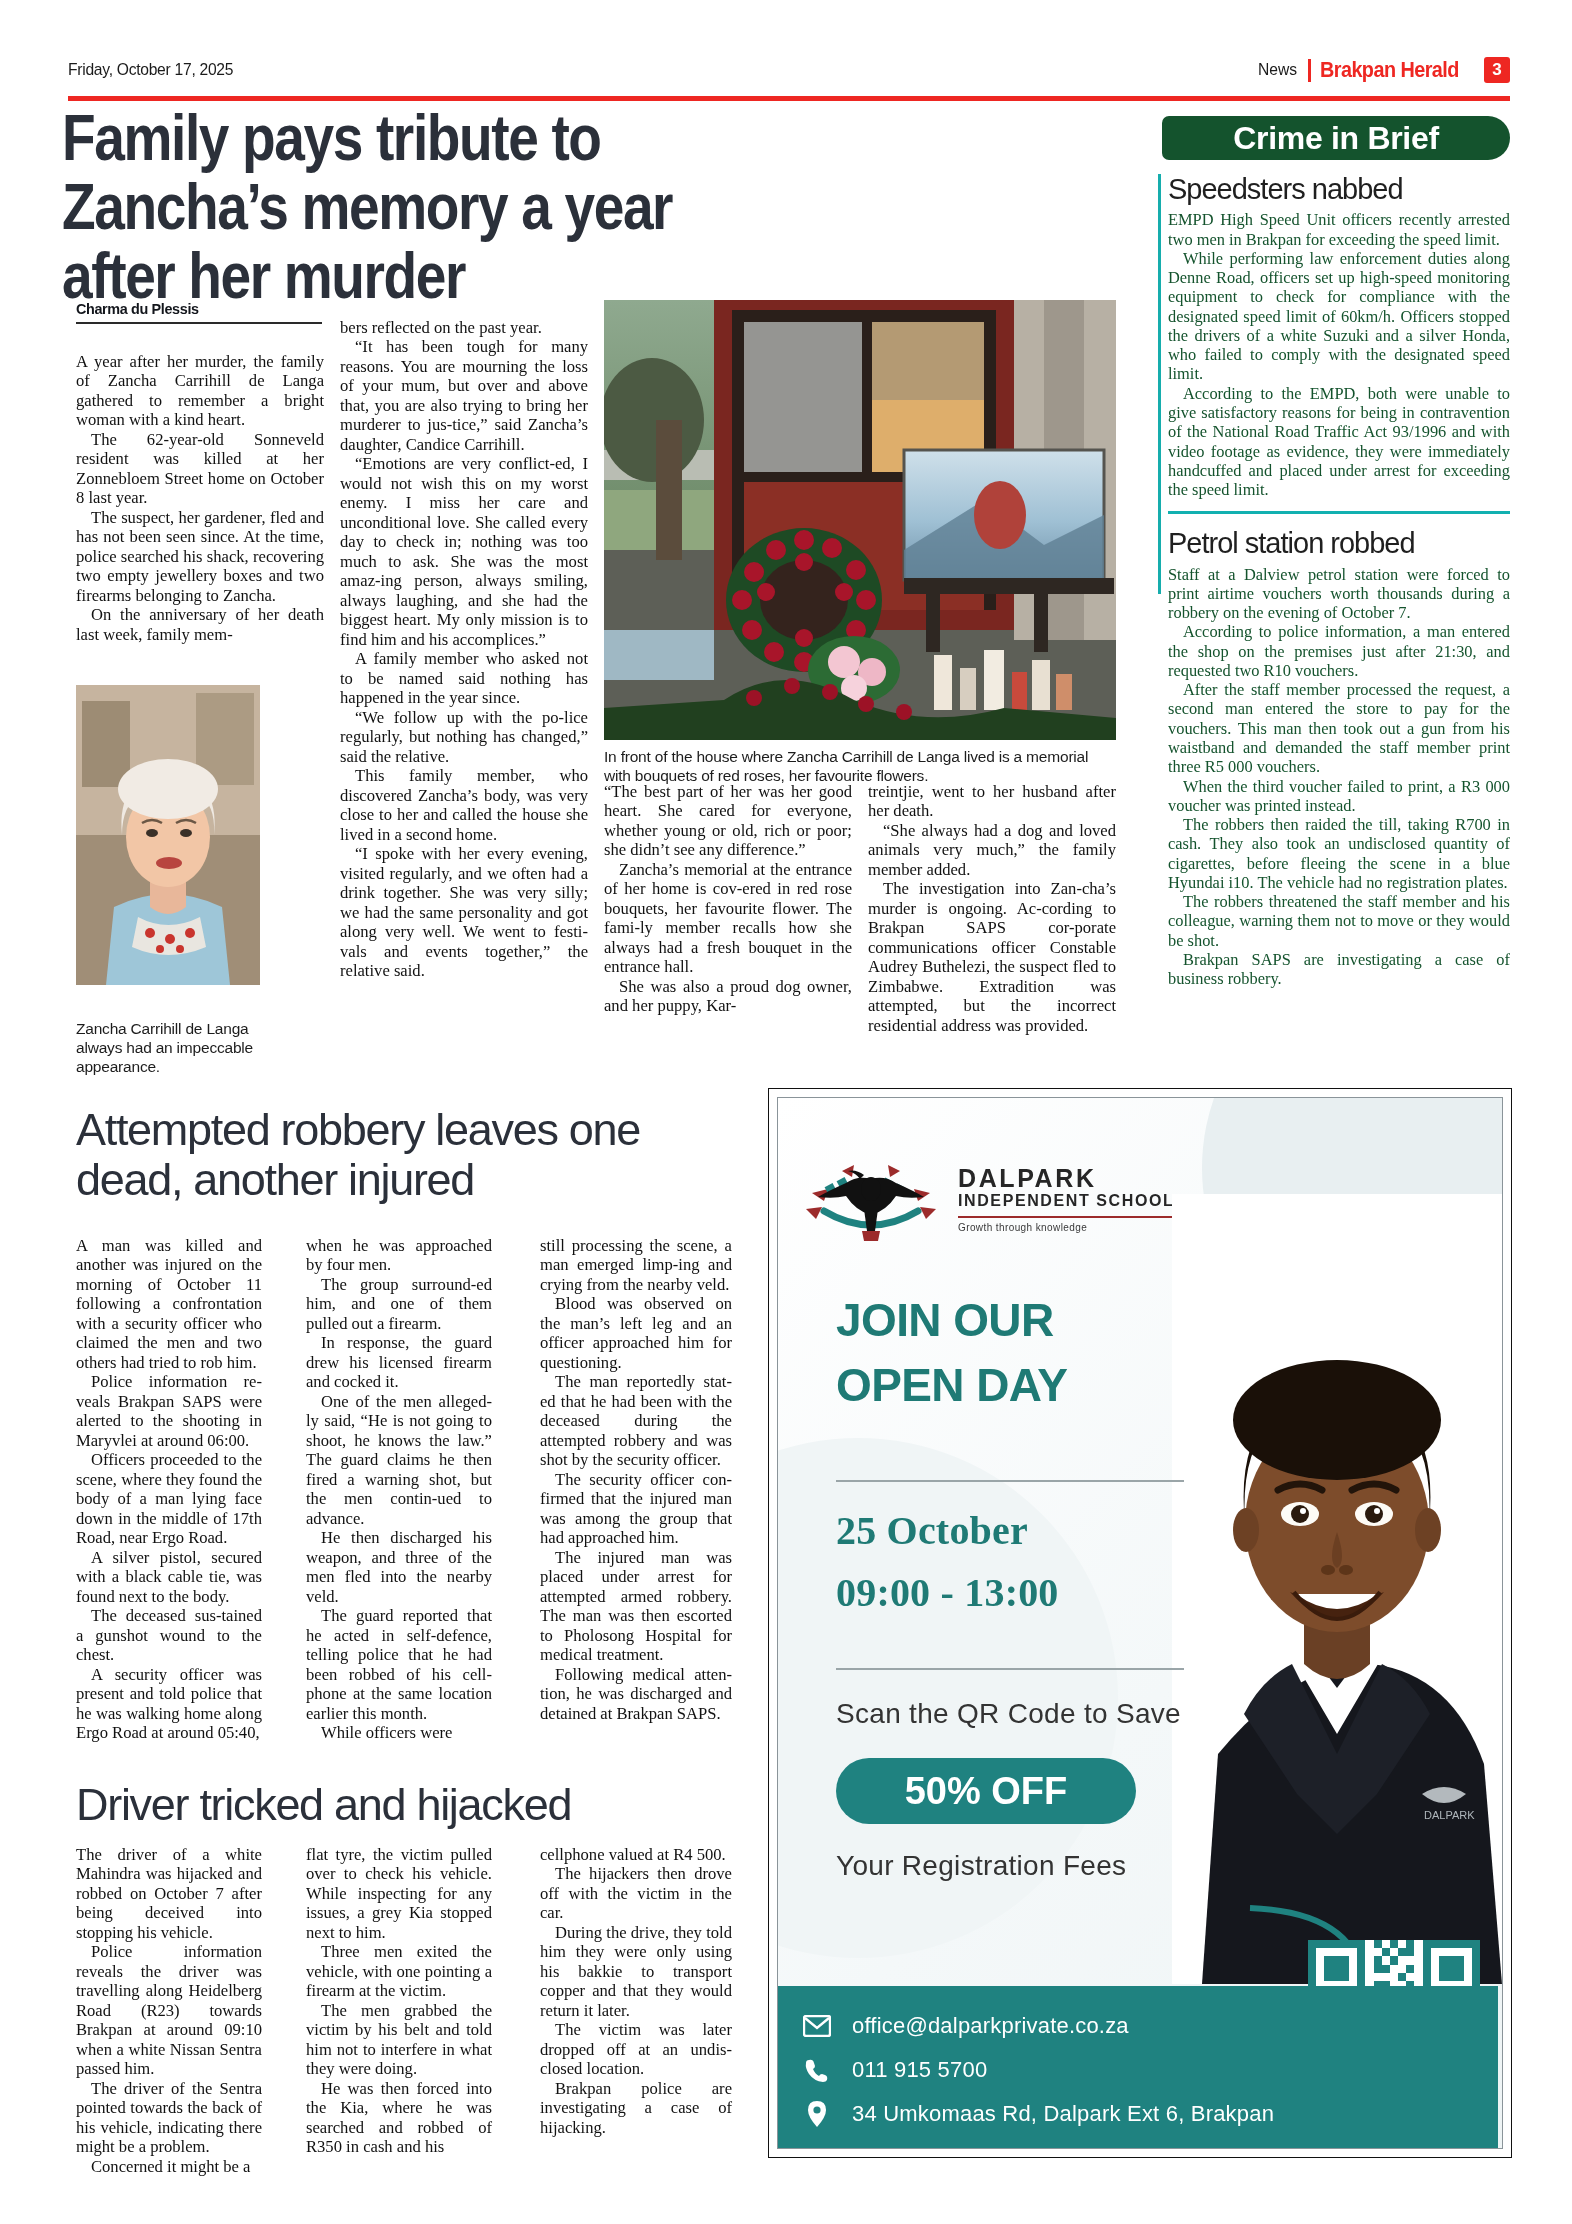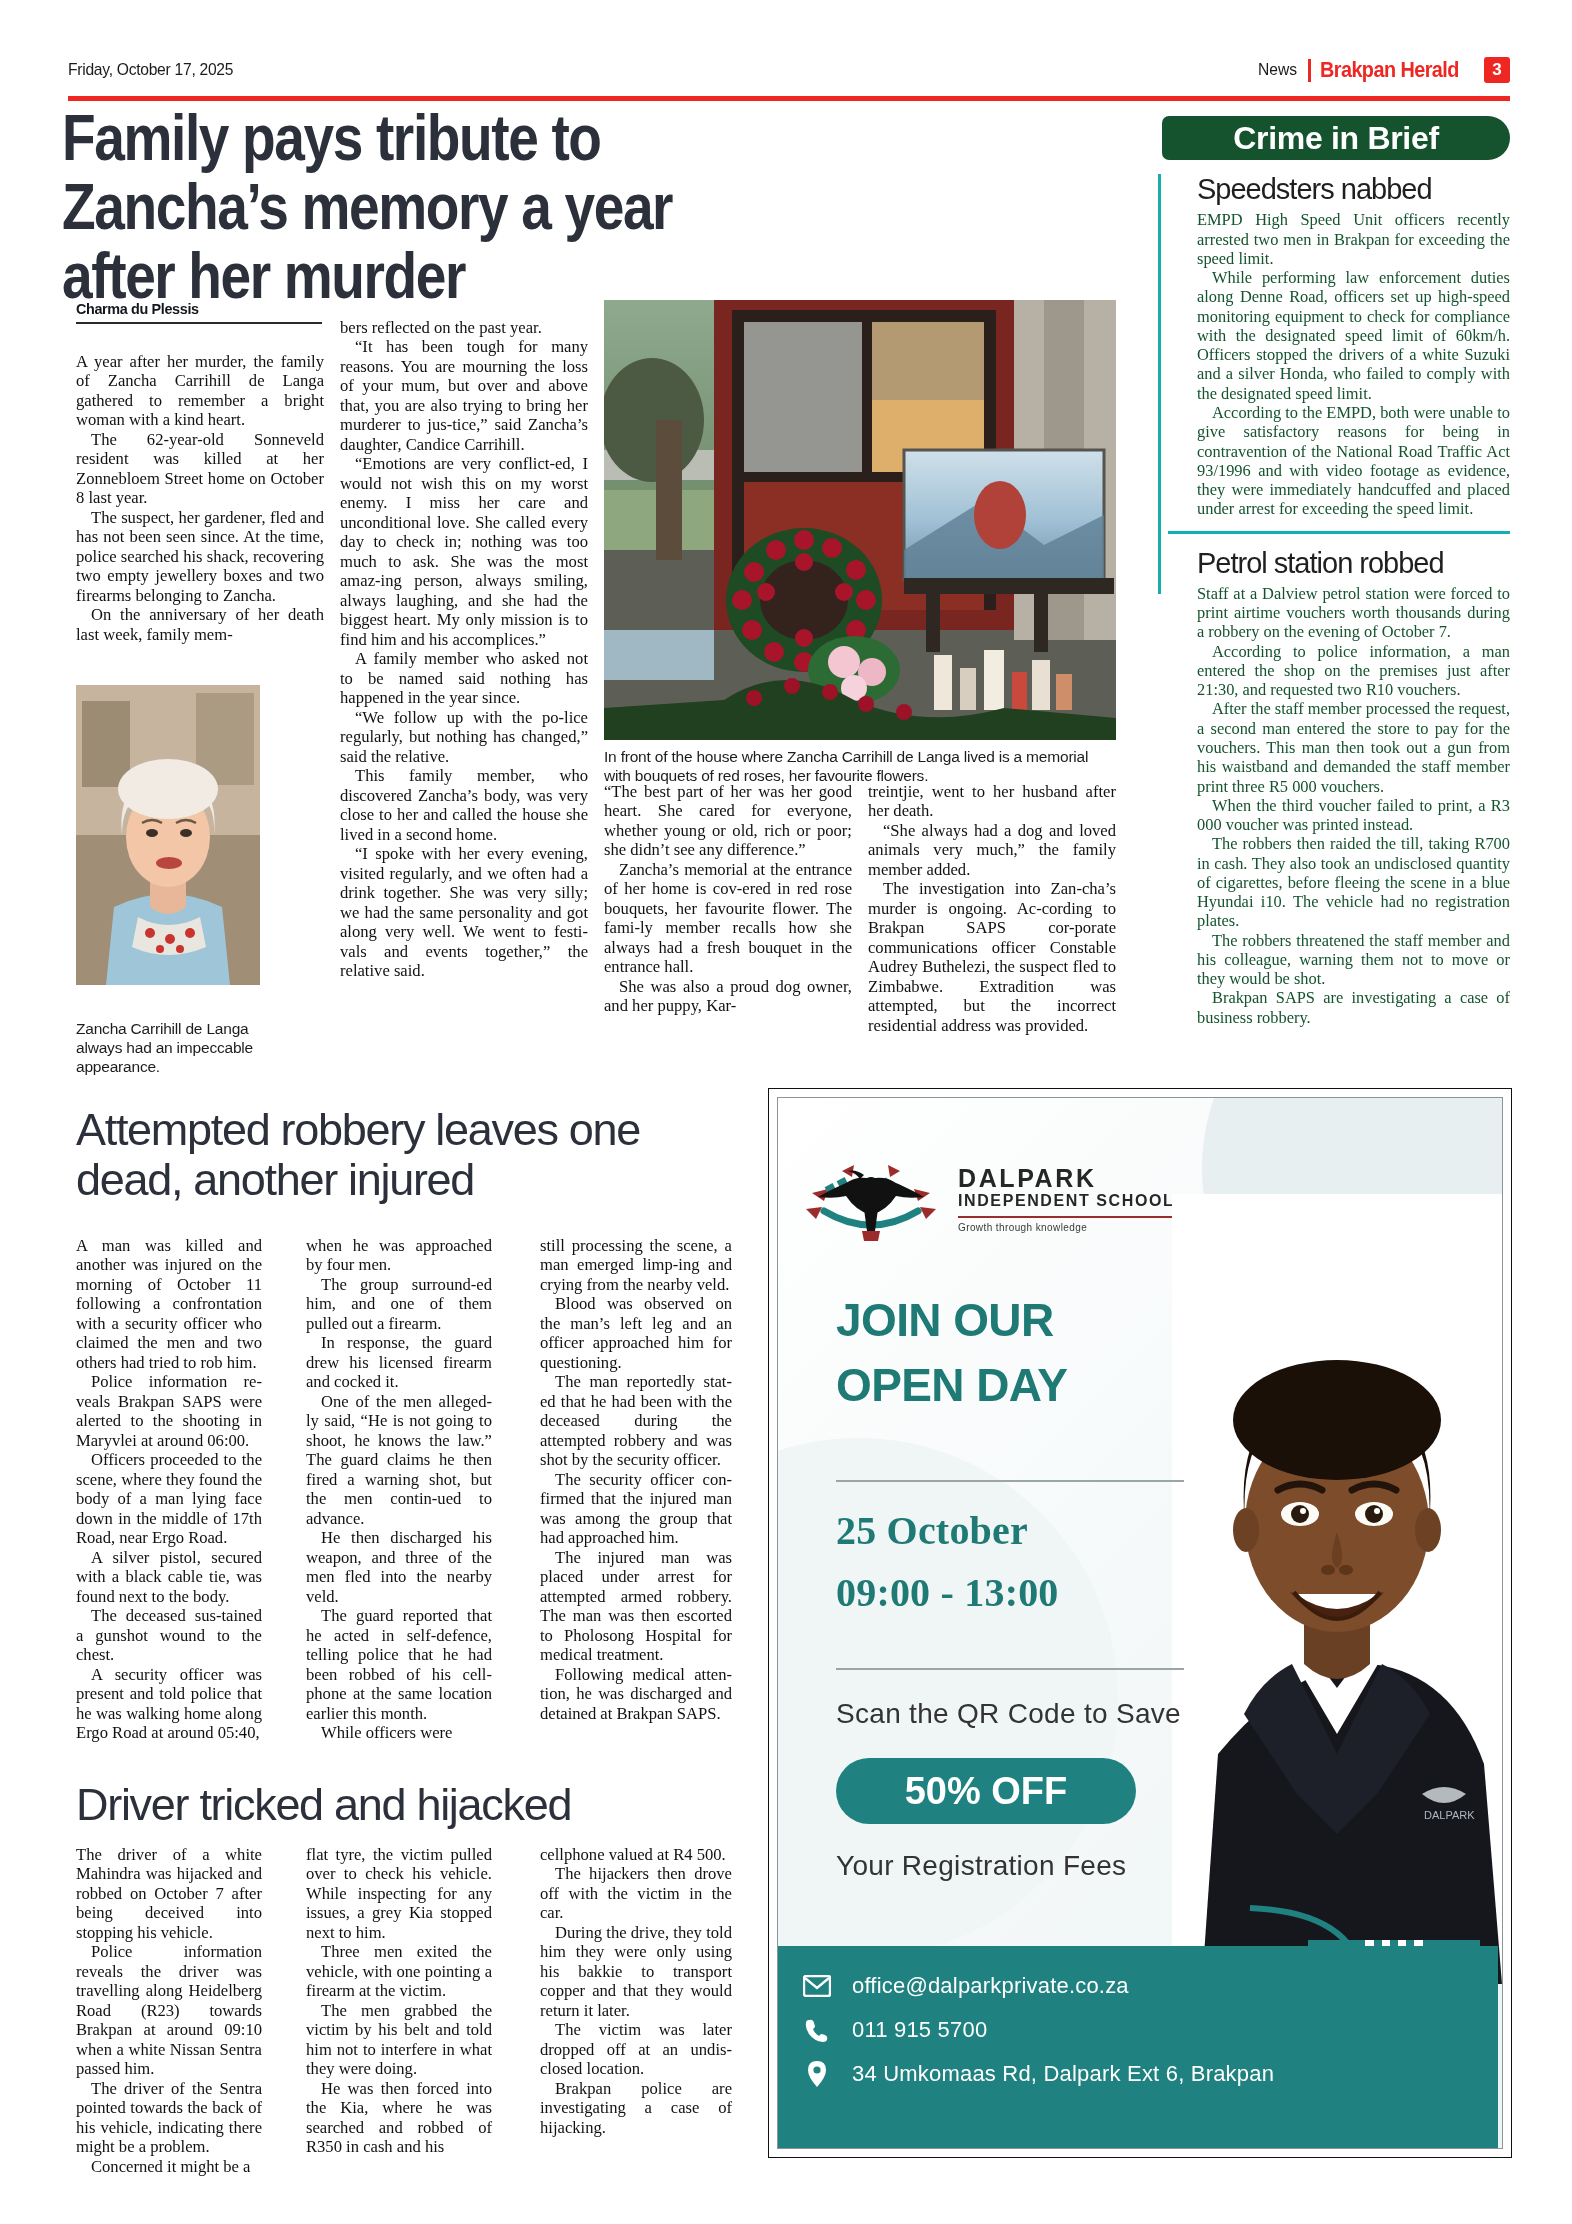--- a/index.html
+++ b/index.html
@@ -69,7 +69,7 @@
     color:#fff;letter-spacing:-.3px;
   }
   .sb-left-rule{position:absolute;left:1158px;top:174px;width:2.5px;height:420px;background:#16adad;}
-  .sb-item{margin-top:14px;position:relative;margin-left:29px;}
+  .sb-item{margin-top:14px;position:relative;}
   .sb-h{font-family:"Liberation Sans",sans-serif;font-weight:normal;font-size:29px;
         line-height:1.08;color:#1f1f1f;letter-spacing:-1px;margin:0 0 5px 6px;}
   .sb-body{font-family:"Liberation Serif",serif;font-size:16.4px;line-height:1.175;

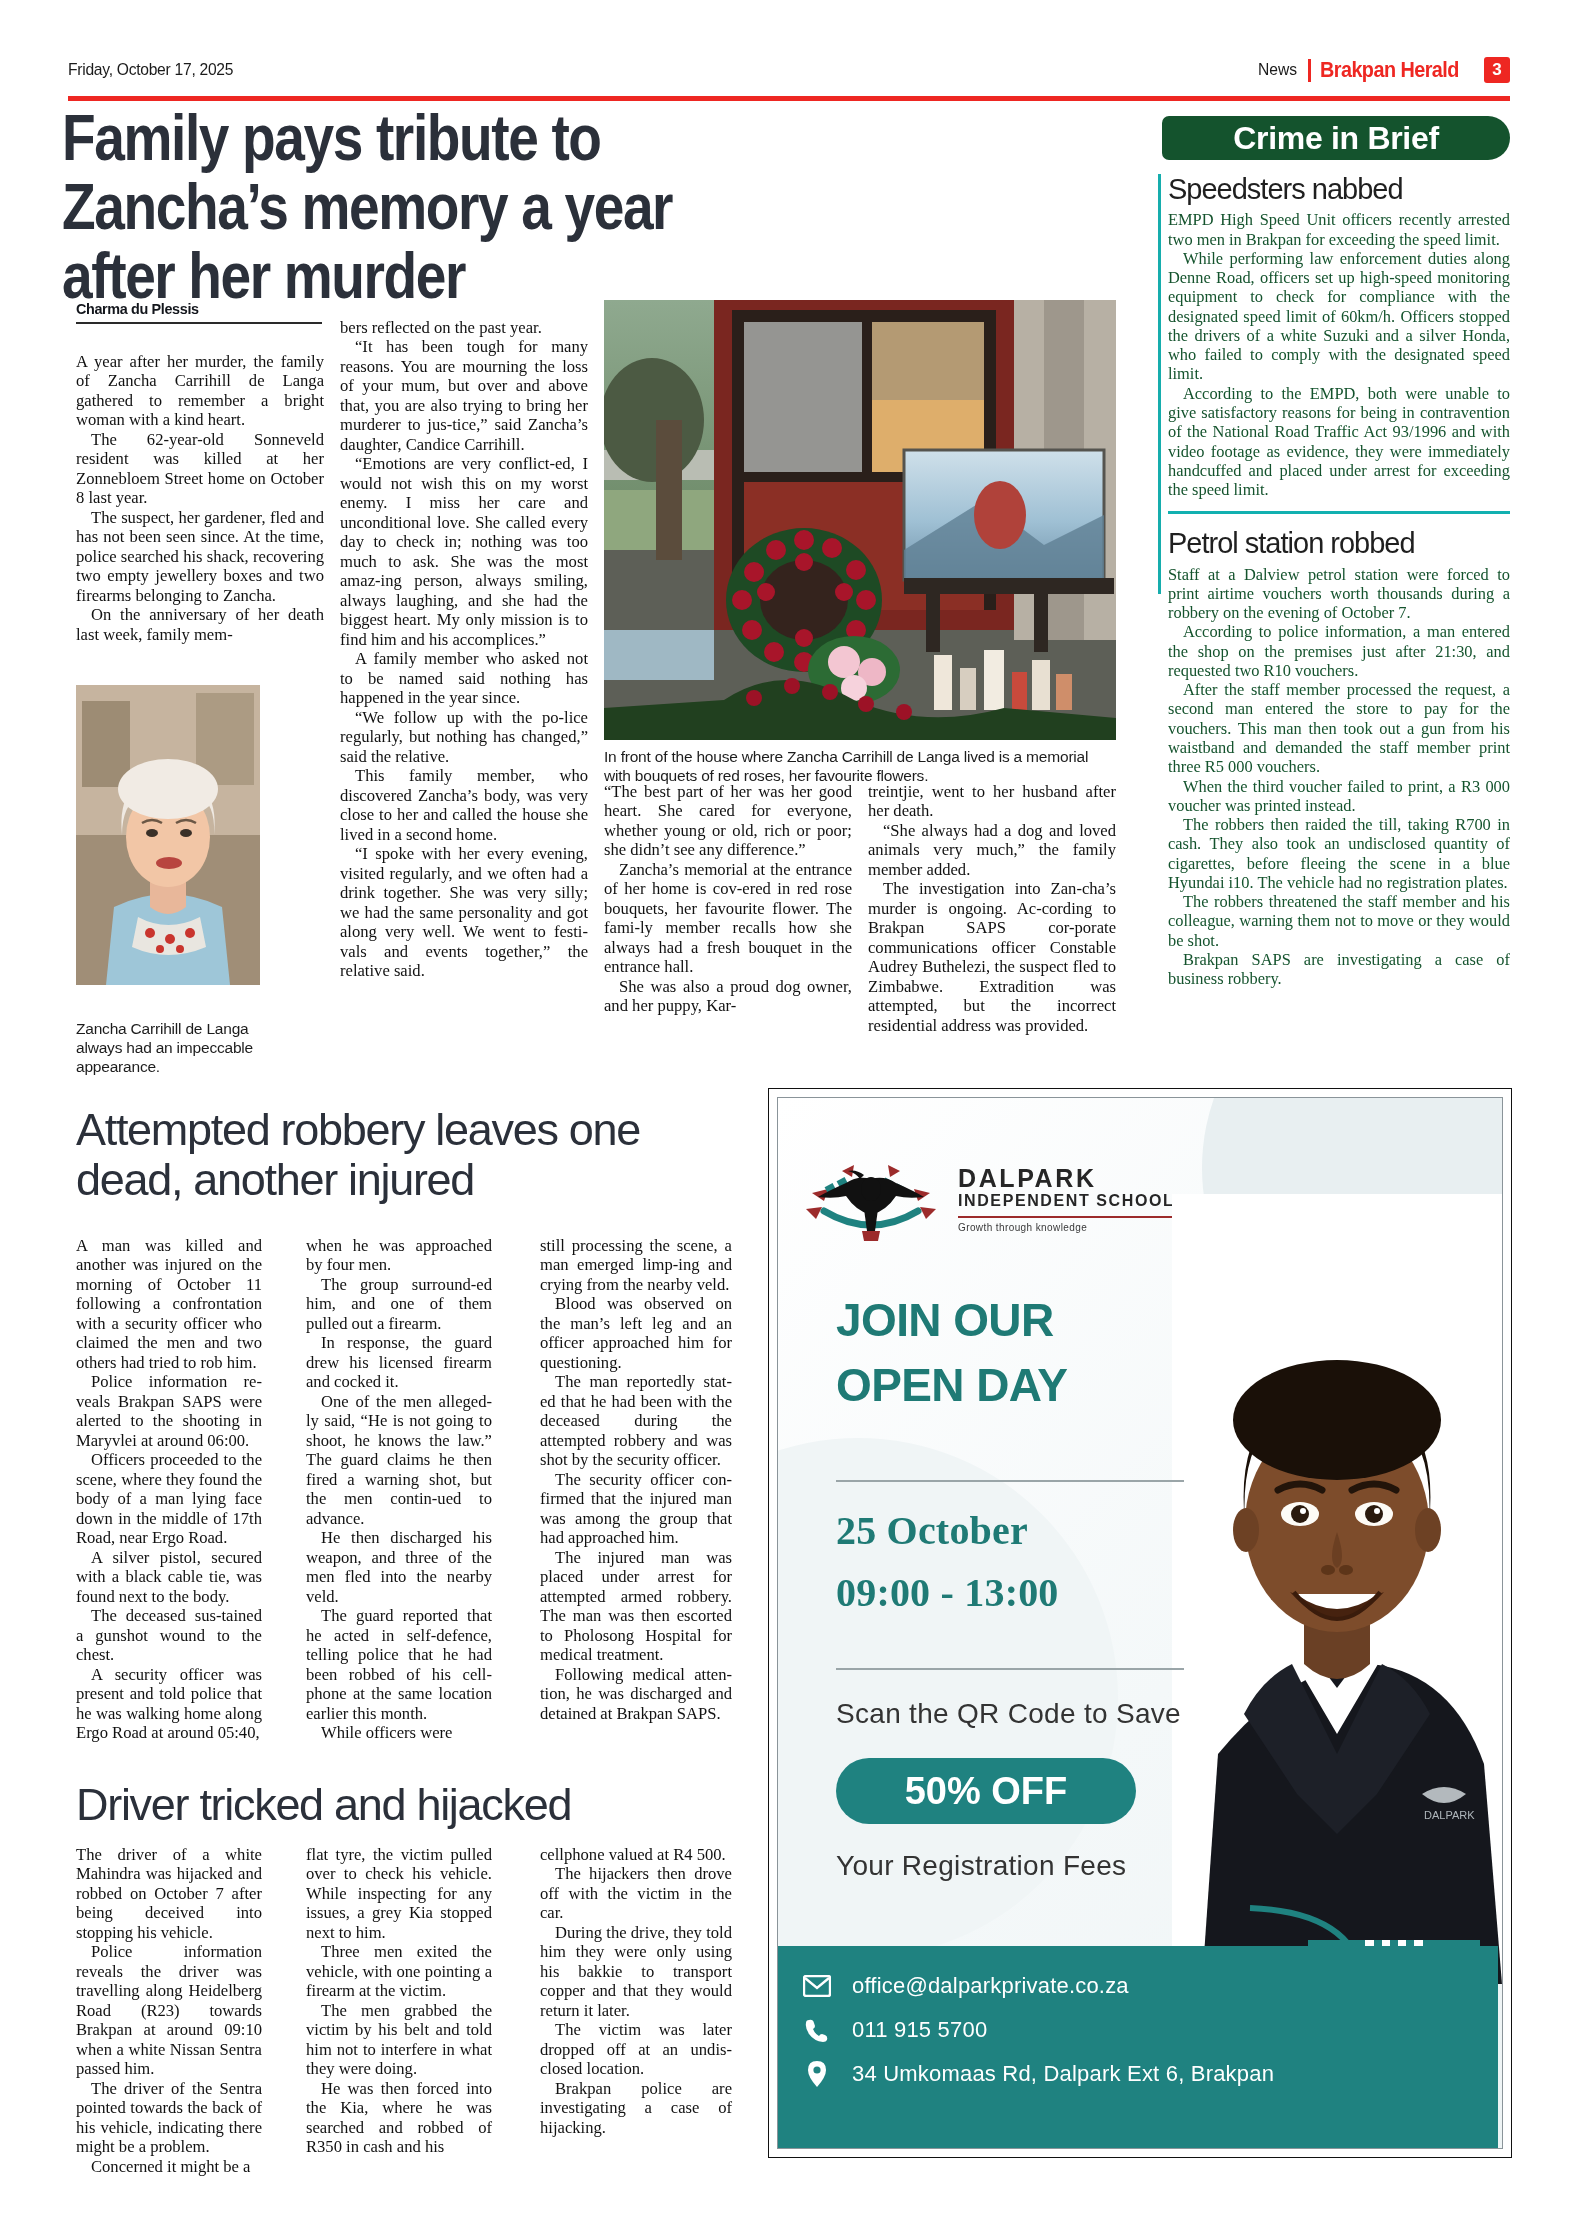--- a/index.html
+++ b/index.html
@@ -138,7 +138,7 @@
 
   .ad-qr{position:absolute;right:22px;bottom:36px;width:172px;height:172px;background:#fff;}
 
-  .ad-contact{position:absolute;left:0;right:4px;bottom:0;height:202px;background:#1f8280;
+  .ad-contact{position:absolute;left:0;right:4px;bottom:0;height:162px;background:#1f8280;
               padding:18px 2px 0 24px;box-sizing:border-box;}
   .ad-crow{display:flex;align-items:center;gap:20px;height:44px;}
   .ad-cicon{width:30px;height:30px;flex:0 0 auto;display:flex;align-items:center;justify-content:center;}

